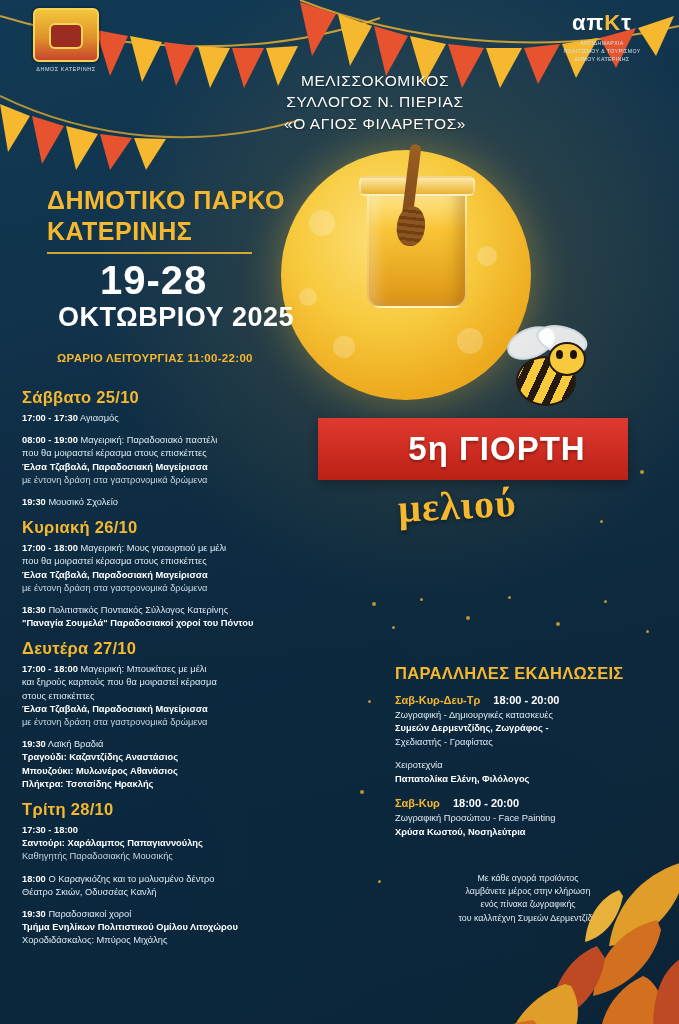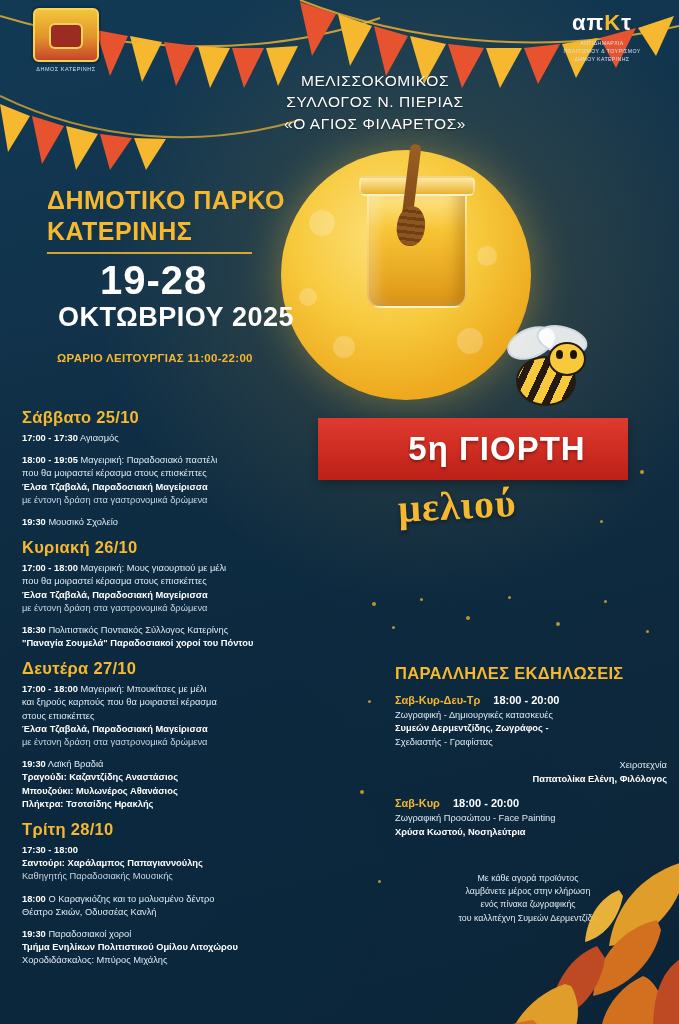--- a/index.html
+++ b/index.html
@@ -160,7 +160,7 @@
     font-family:"Liberation Sans", sans-serif;
   }
   
-  .schedule{position:absolute;left:22px;top:388px;width:330px;margin-top:20px;}
+  .schedule{position:absolute;left:22px;top:388px;width:330px;}
   .day{margin-bottom:9px;}
   .day-title{
     color:#f5b82e;font-size:16.5px;font-weight:bold;margin-bottom:5px;letter-spacing:.3px;

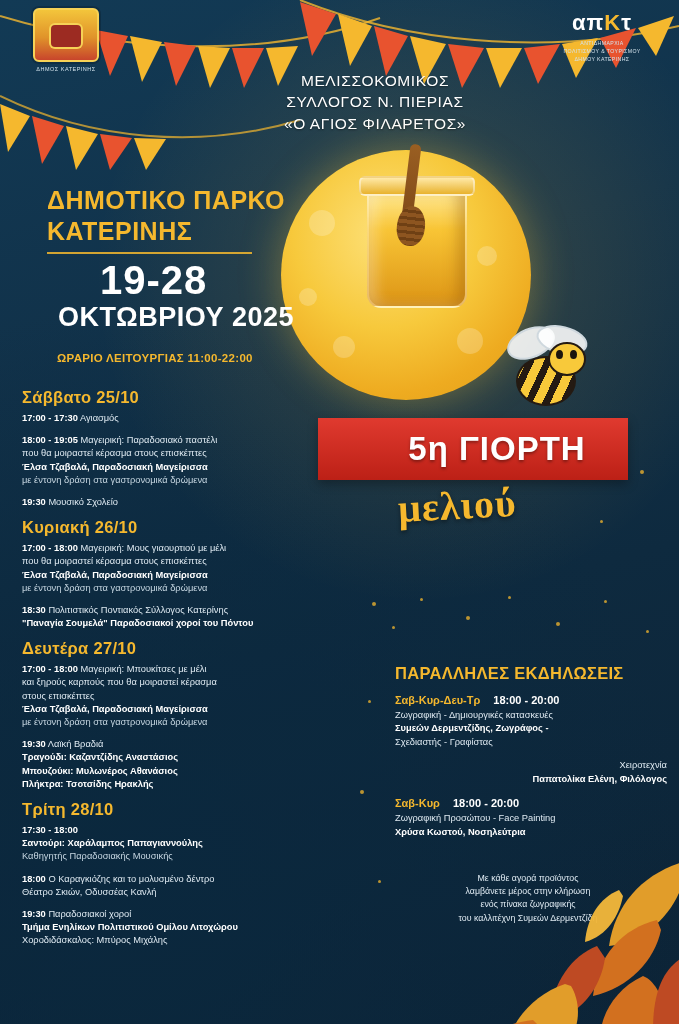--- a/index.html
+++ b/index.html
@@ -289,7 +289,7 @@
         <span>Αγιασμός</span></span>
       </div>
       <div class="ev">
-        <span class="line"><span class="tm">18:00 - 19:05</span>
+        <span class="line"><span class="tm">08:00 - 19:00</span>
         <span>Μαγειρική: Παραδοσιακό παστέλι</span></span>
         <span class="line">που θα μοιραστεί κέρασμα στους επισκέπτες</span>
         <span class="line hl">Έλσα Τζαβαλά, Παραδοσιακή Μαγείρισσα</span>

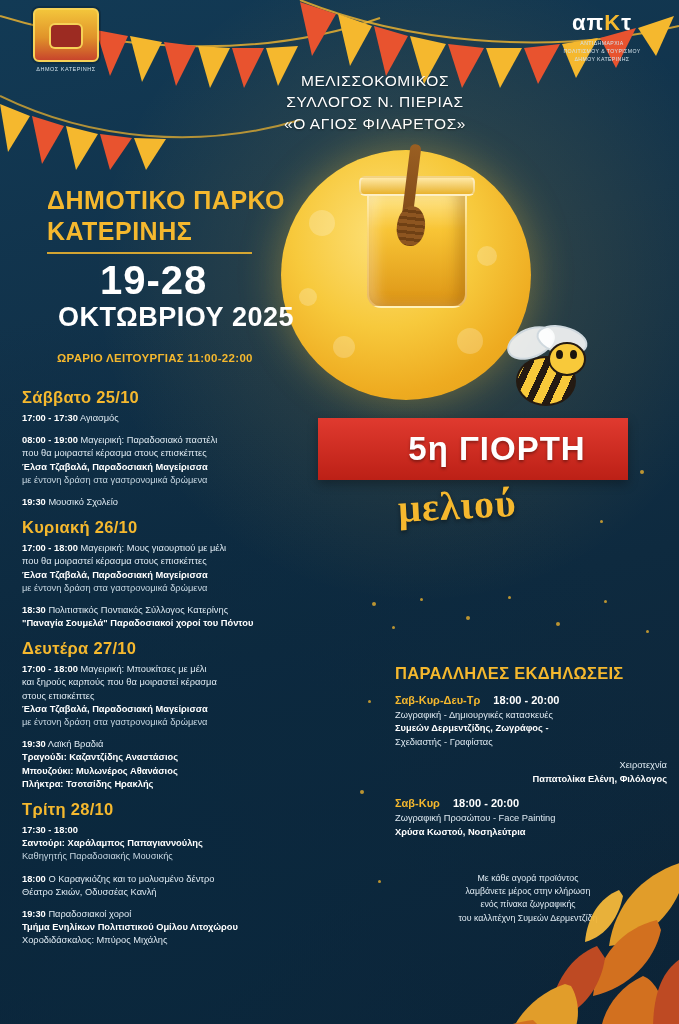--- a/index.html
+++ b/index.html
@@ -184,7 +184,7 @@
   .par-head{color:#f5b82e;font-weight:bold;font-size:11px;}
   .par-head .tm{color:#ffffff;margin-left:10px;}
   .par-block .nm{color:#ffffff;font-weight:bold;}
-  .par-center{text-align:right;}
+  .par-center{text-align:left;}
   .note{
     position:absolute;left:404px;top:872px;width:248px;text-align:center;
     color:#dfeaf2;font-size:8.8px;line-height:1.5;

